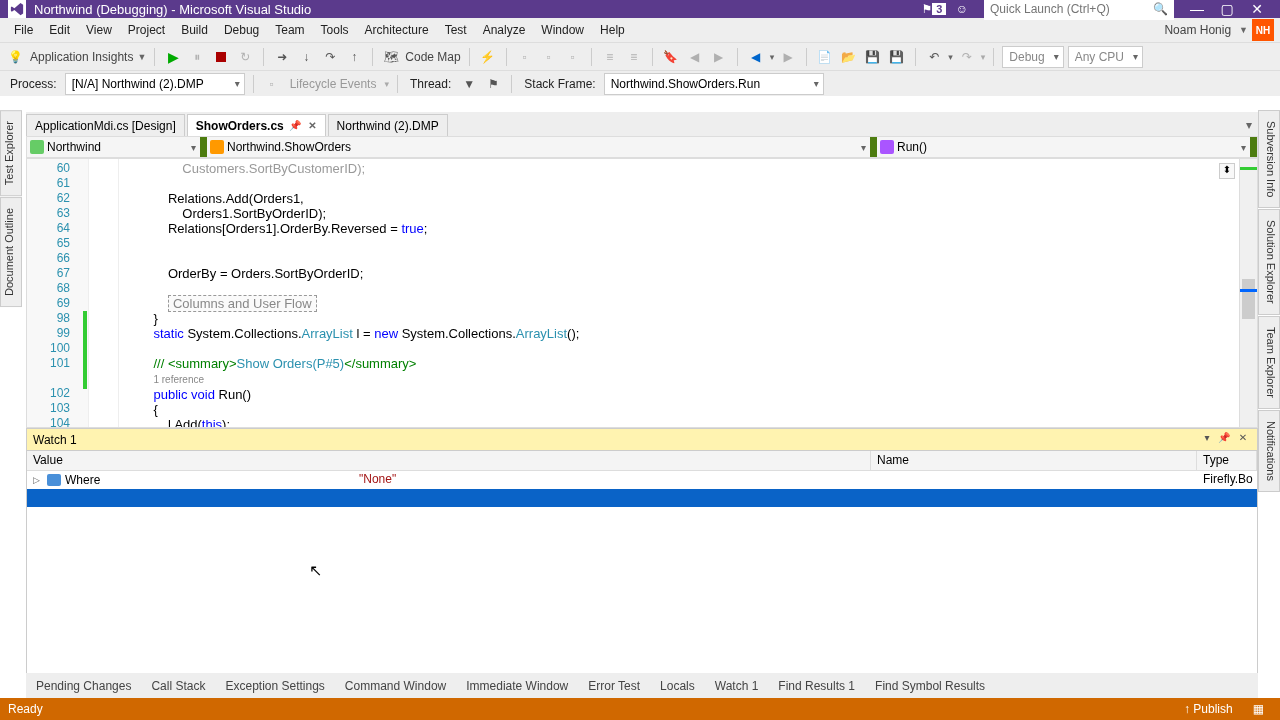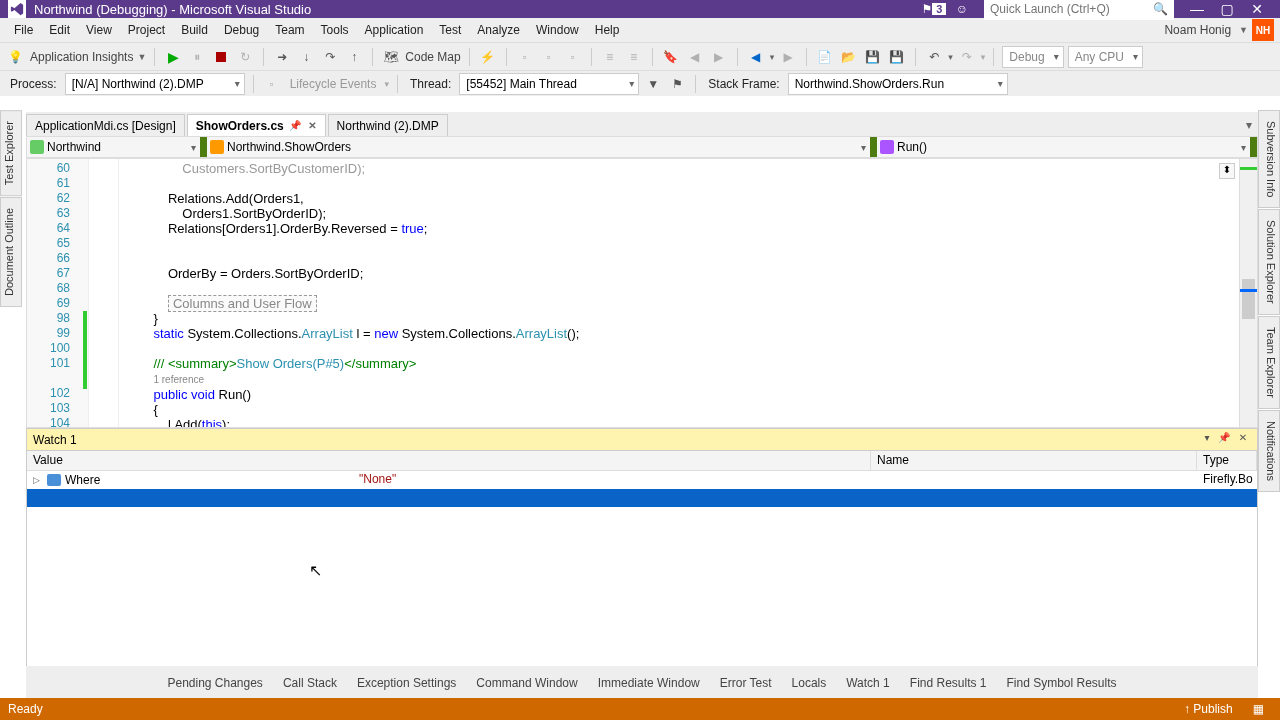--- a/index.html
+++ b/index.html
@@ -133,7 +133,7 @@
   <span class="menu-item">Debug</span>
   <span class="menu-item">Team</span>
   <span class="menu-item">Tools</span>
-  <span class="menu-item">Application</span>
+  <span class="menu-item">Architecture</span>
   <span class="menu-item">Test</span>
   <span class="menu-item">Analyze</span>
   <span class="menu-item">Window</span>

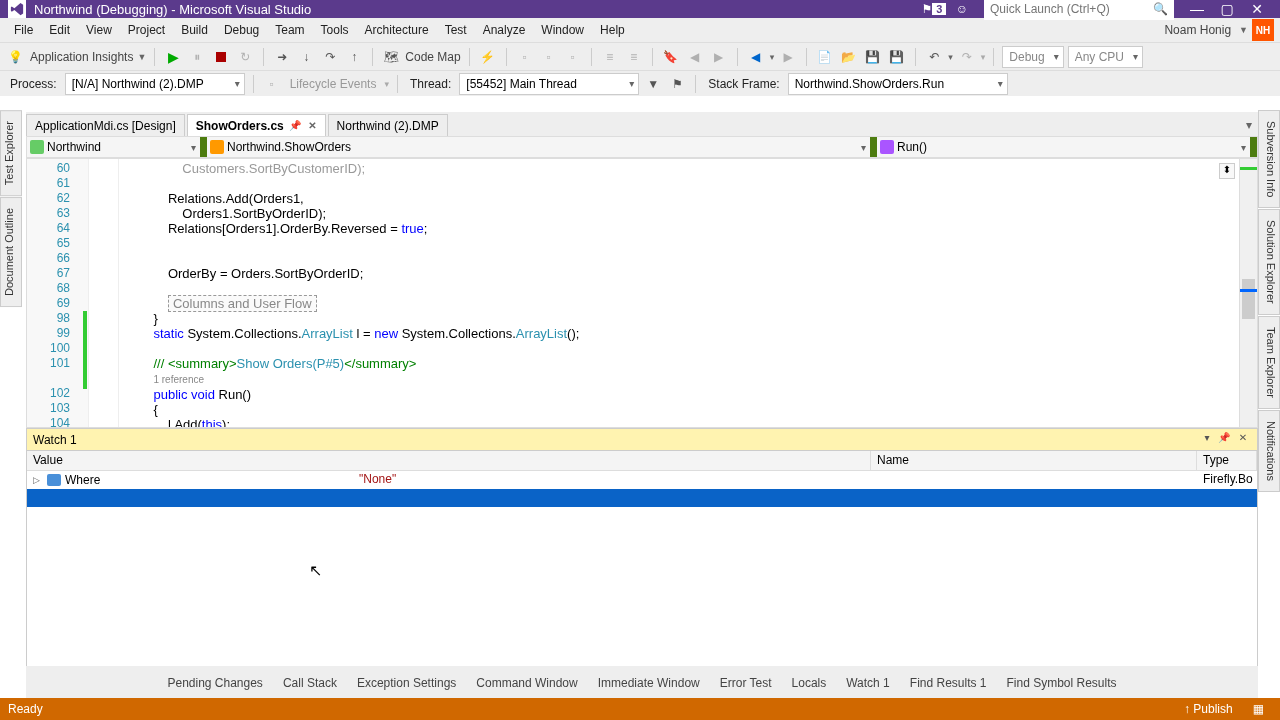--- a/index.html
+++ b/index.html
@@ -205,7 +205,6 @@
   <span style="font-size:9px;color:#aaa">▾</span>
   <div class="tool-sep"></div>
   <span class="tool-label">Thread:</span>
-  <div class="tool-combo" style="min-width:180px">[55452] Main Thread</div>
   <div class="tool-btn">▼</div>
   <div class="tool-btn">⚑</div>
   <div class="tool-sep"></div>

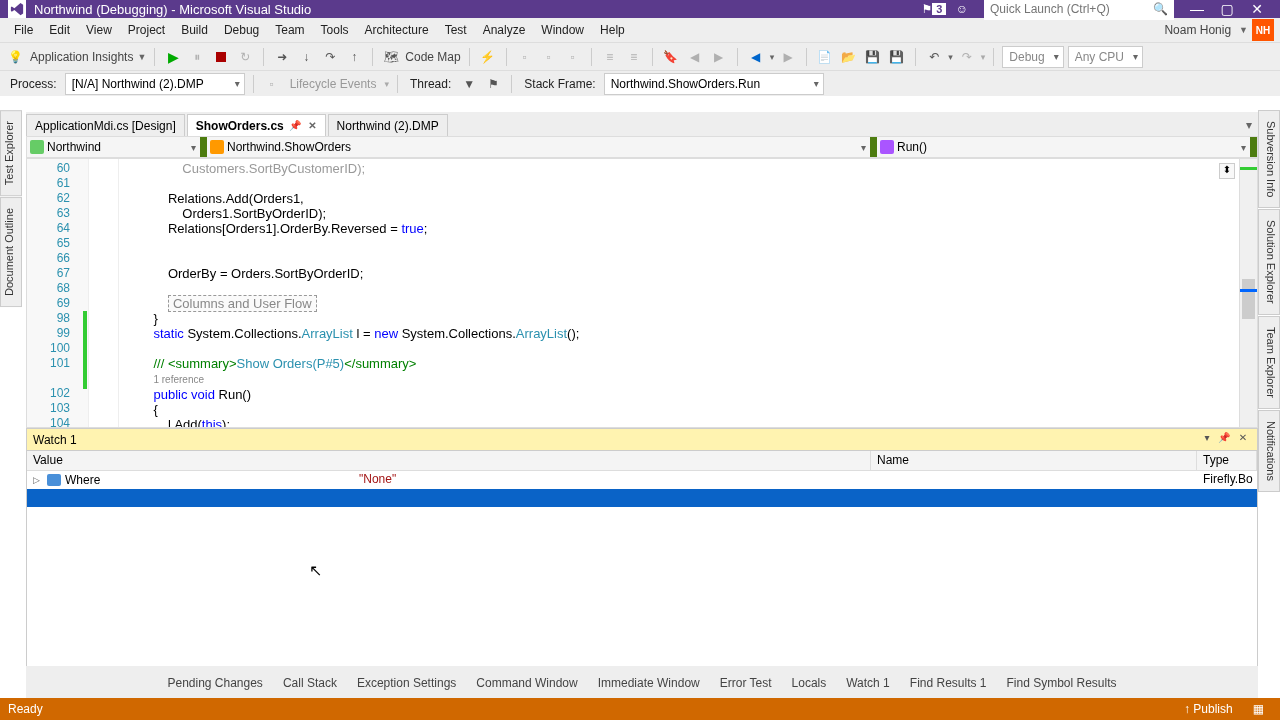--- a/index.html
+++ b/index.html
@@ -94,7 +94,7 @@
 .cursor-arrow { position:absolute; left:282px; top:110px; font-size:16px; color:#000; pointer-events:none; }
 
 
-.bottom-tabs { position:absolute; left:26px; right:22px; bottom:22px; height:32px; background:#eee; display:flex; align-items:center;justify-content:center; }
+.bottom-tabs { position:absolute; left:26px; right:22px; bottom:22px; height:25px; background:#eee; display:flex; align-items:center; }
 .btab { padding:3px 10px; font-size:12px; color:#444; cursor:pointer; border-top:1px solid transparent; }
 
 

